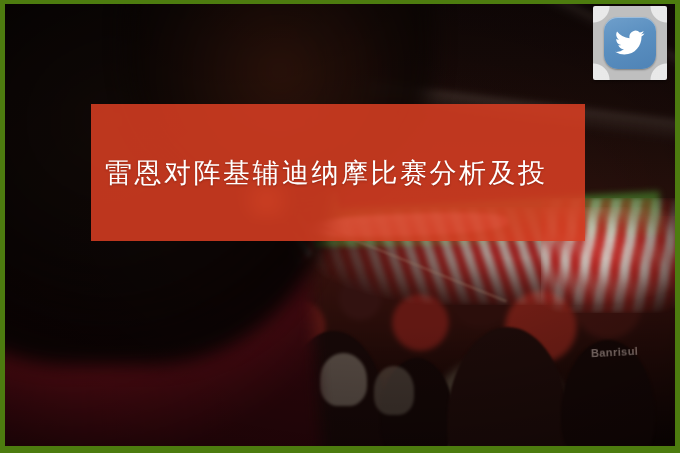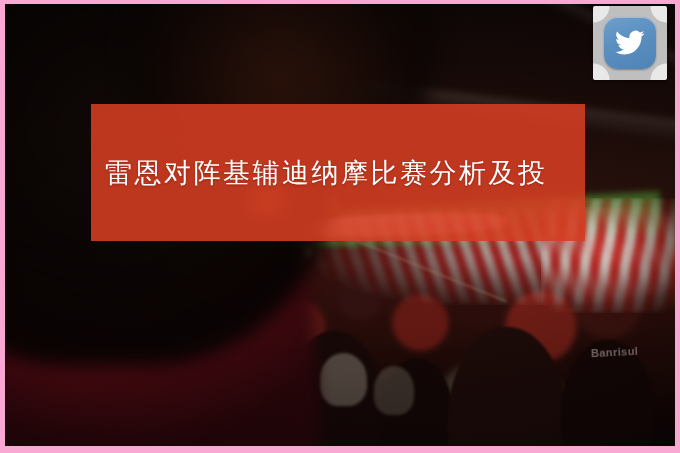--- a/index.html
+++ b/index.html
@@ -11,7 +11,7 @@
   
   #screenshot{
     position:relative;width:680px;height:453px;overflow:hidden;
-    background:#f9a8d4;           
+    background:#4d7c0f;           
   }
 
   

